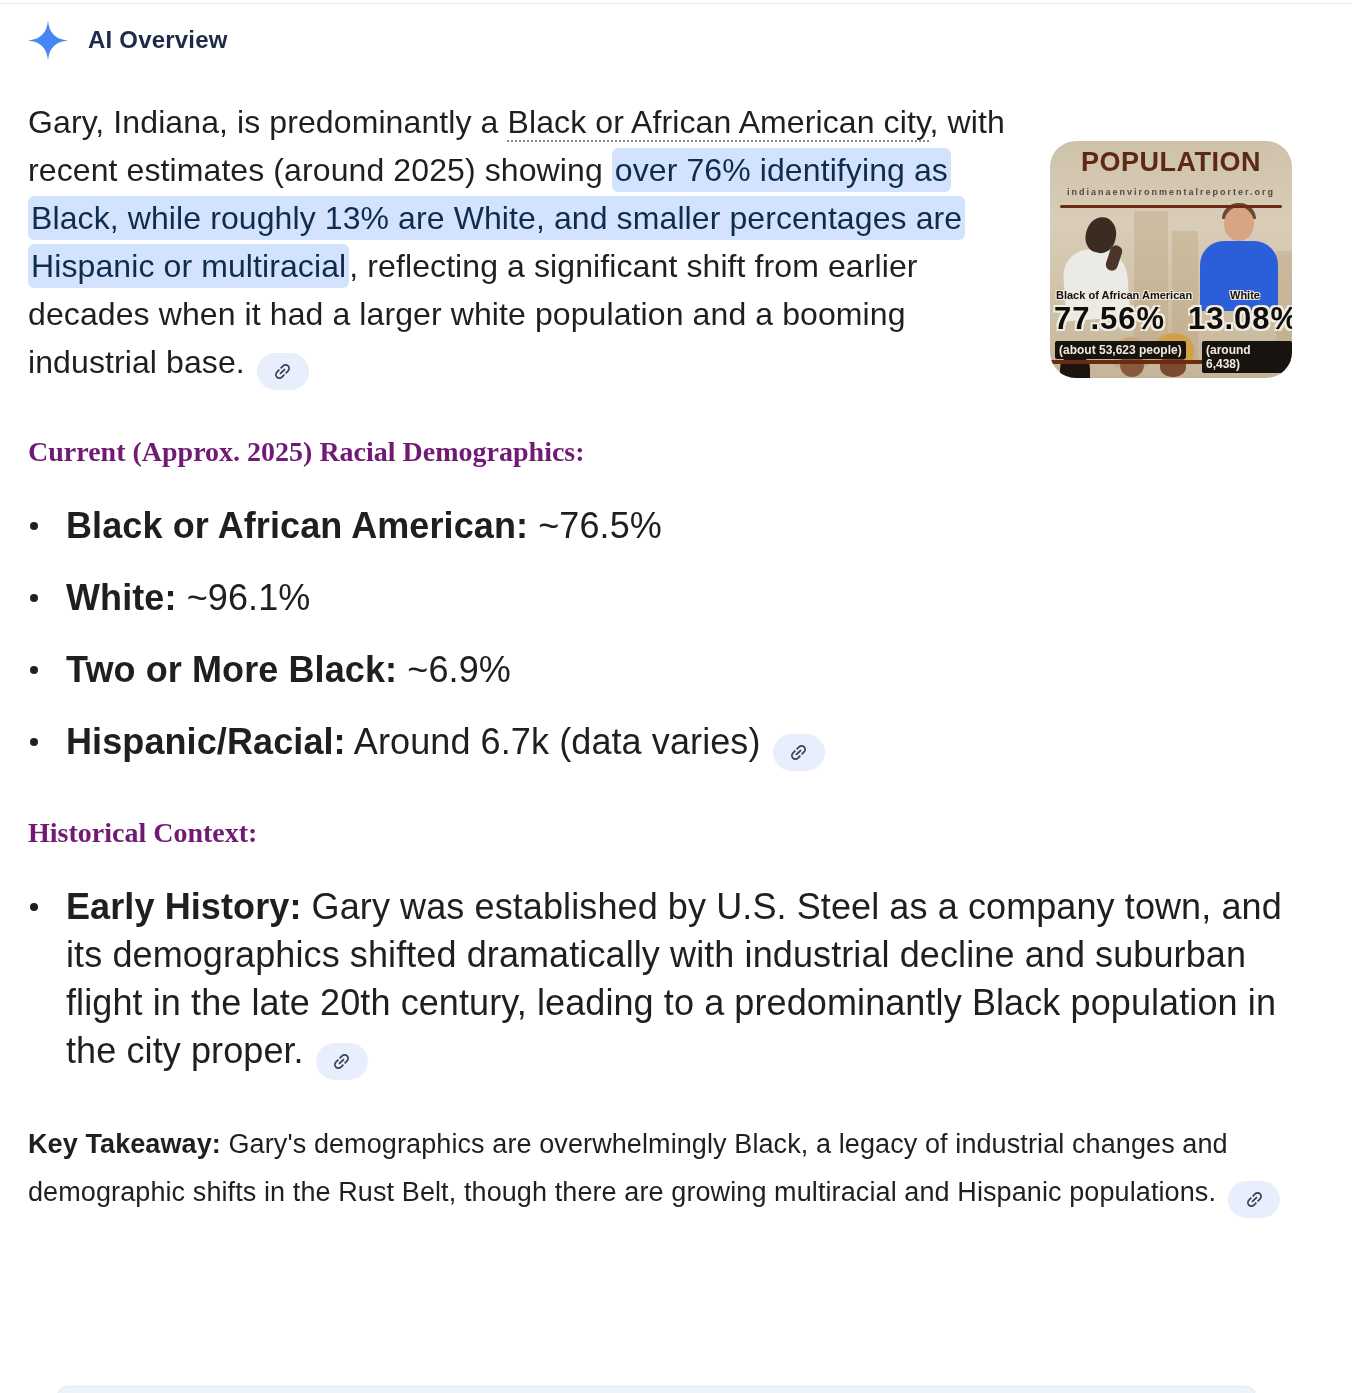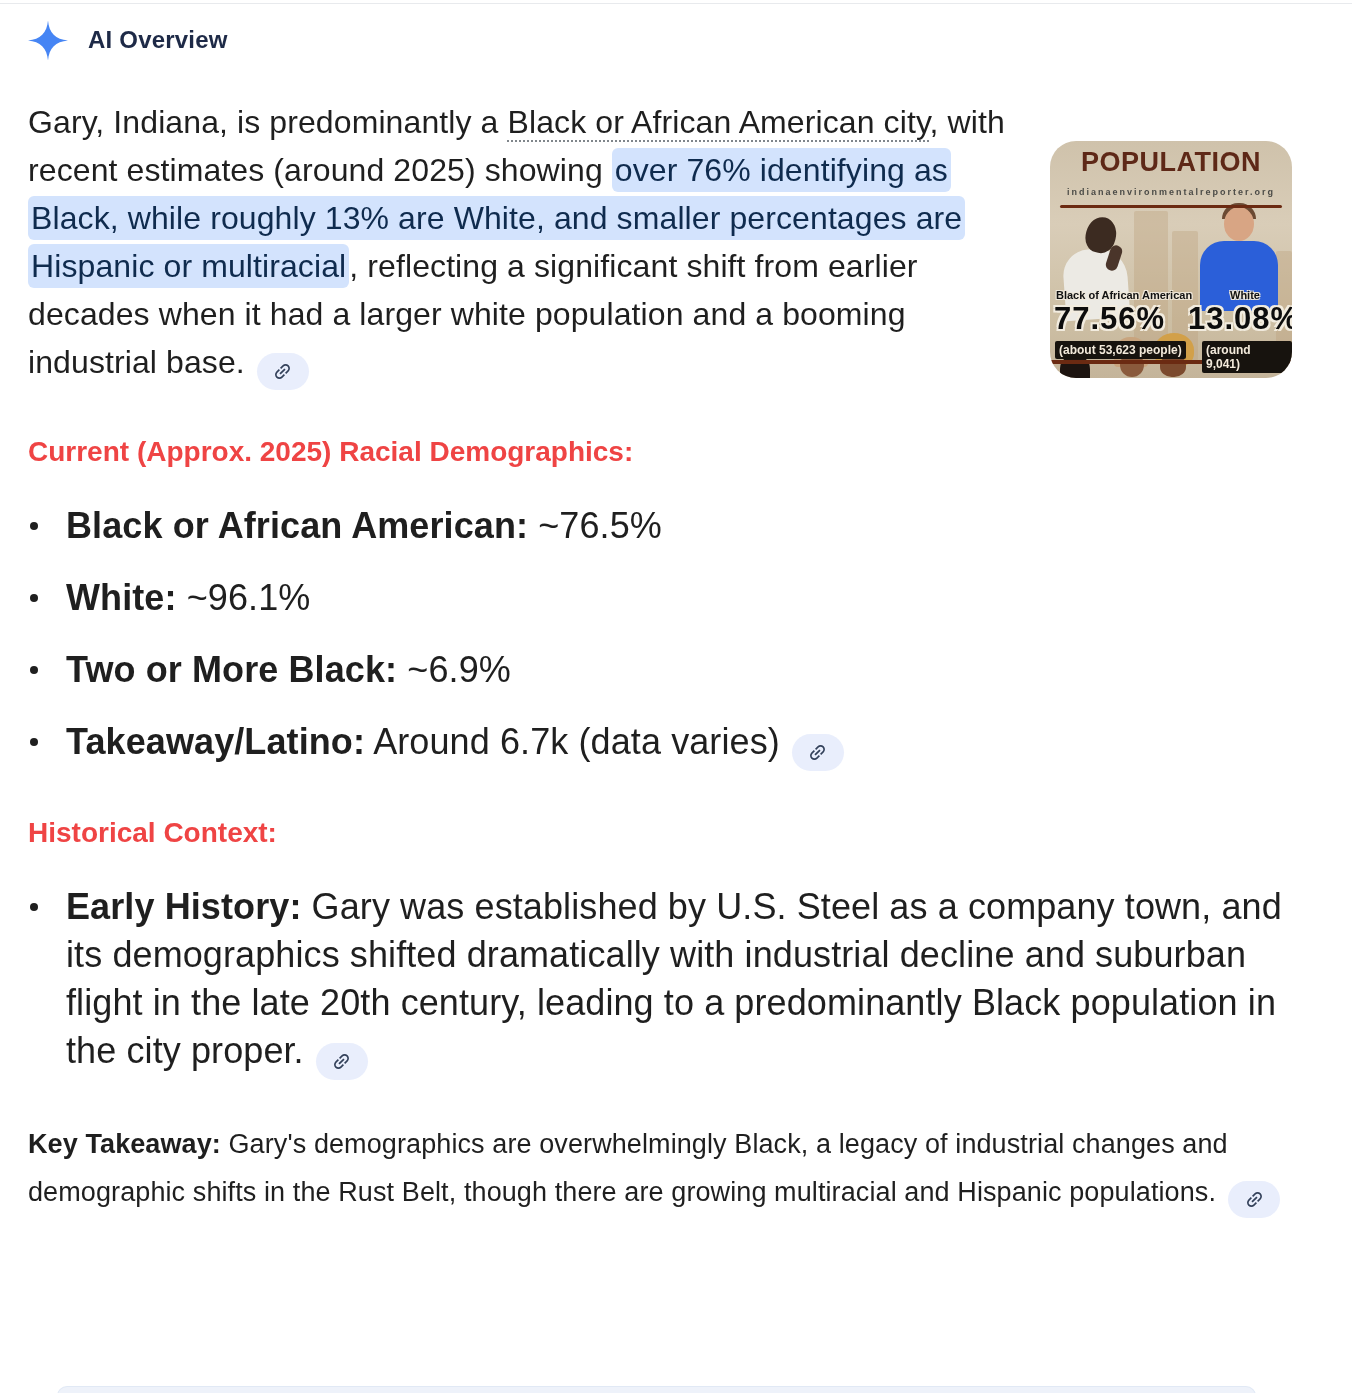--- a/index.html
+++ b/index.html
@@ -139,7 +139,7 @@
     <div class="stat-sub sl-sub">(about 53,623 people)</div>
     <div class="stat-label sr-label">White</div>
     <div class="stat-value sr-value">13.08%</div>
-    <div class="stat-sub sr-sub">(around 9,041)</div>
+    <div class="stat-sub sr-sub">(around 6,438)</div>
   </div>
 
   <h2 class="section-heading">Current (Approx. 2025) Racial Demographics:</h2>

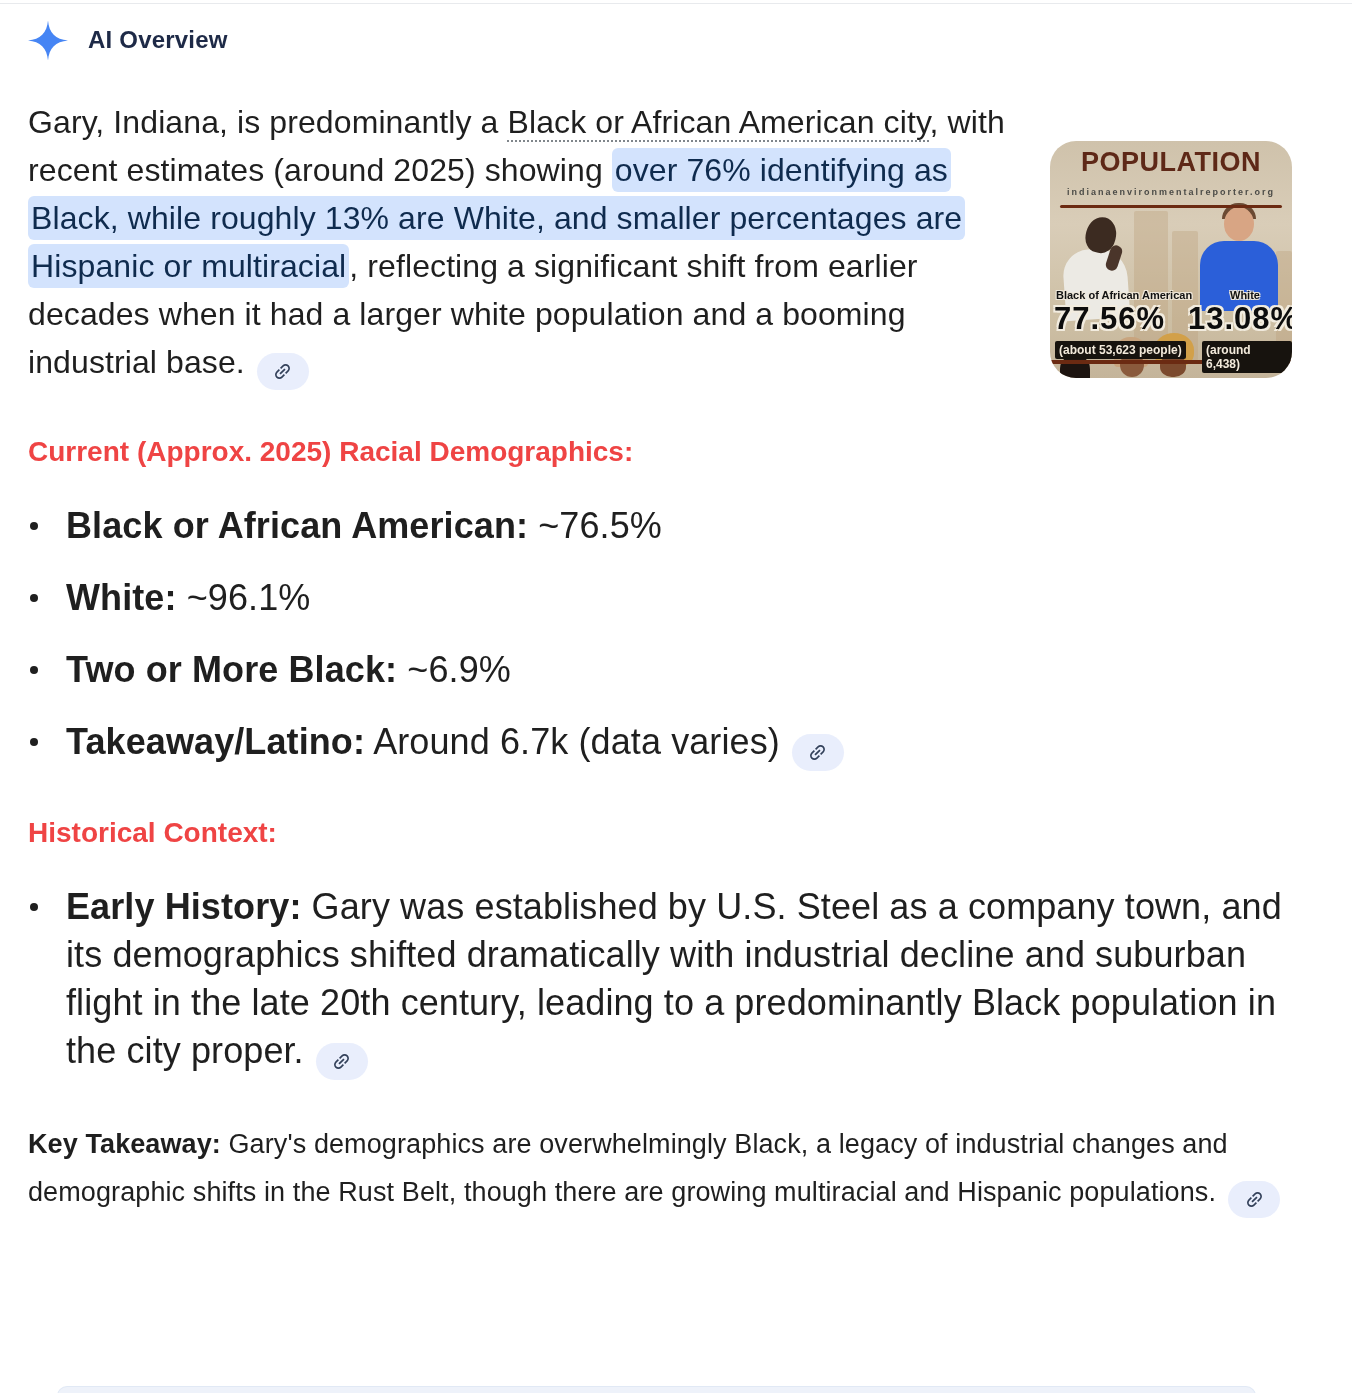--- a/index.html
+++ b/index.html
@@ -74,7 +74,7 @@
   .sr-value { top:160px; left:138px; } .sr-sub { top:200px; left:152px; }
 
   
-  .section-heading { margin:46px 18px 34px 28px; font-size:28px; font-weight:700; color:#ef4444; }
+  .section-heading { margin:46px 18px 34px 28px; font-size:28px; font-weight:700; color:#701a75;font-family:Liberation Serif, serif; }
   ul.fact-list { list-style:none; margin-left:28px; }
   ul.fact-list li { position:relative; padding-left:38px; font-size:36px; line-height:48px; margin-bottom:24px;
                     max-width:1260px; letter-spacing:0.1px; }

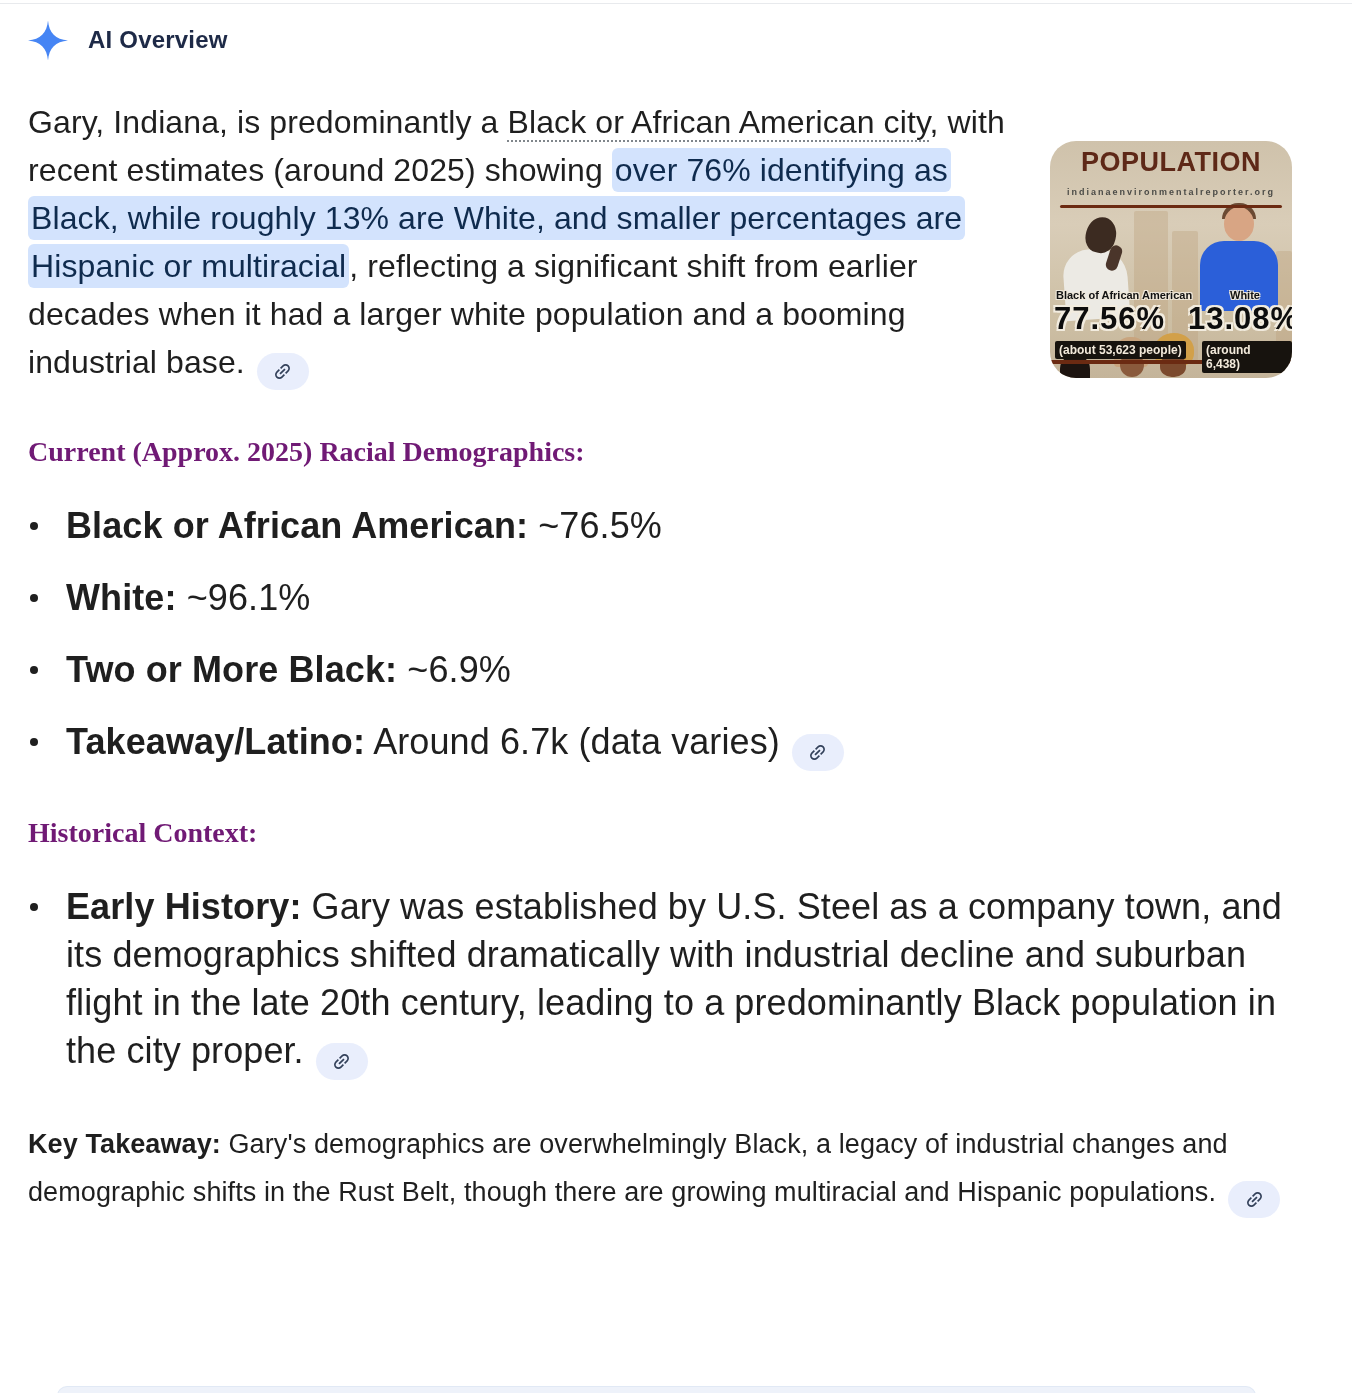--- a/index.html
+++ b/index.html
@@ -147,7 +147,7 @@
     <li><b>Black or African American:</b><span> ~76.5%</span></li>
     <li><b>White:</b><span> ~96.1%</span></li>
     <li><b>Two or More Black:</b><span> ~6.9%</span></li>
-    <li><b>Takeaway/Latino:</b><span> Around 6.7k (data varies)</span><span class="chip">
+    <li><b>Hispanic/Racial:</b><span> Around 6.7k (data varies)</span><span class="chip">
           <svg viewBox="0 0 24 24">
             <g transform="rotate(-45 12 12)">
               <path d="M3.9 12c0-1.71 1.39-3.1 3.1-3.1h4V7H7c-2.76 0-5 2.24-5 5s2.24 5 5 5h4v-1.9H7c-1.71 0-3.1-1.39-3.1-3.1zM8 13h8v-2H8v2zm9-6h-4v1.9h4c1.71 0 3.1 1.39 3.1 3.1s-1.39 3.1-3.1 3.1h-4V17h4c2.76 0 5-2.24 5-5s-2.24-5-5-5z"></path>

